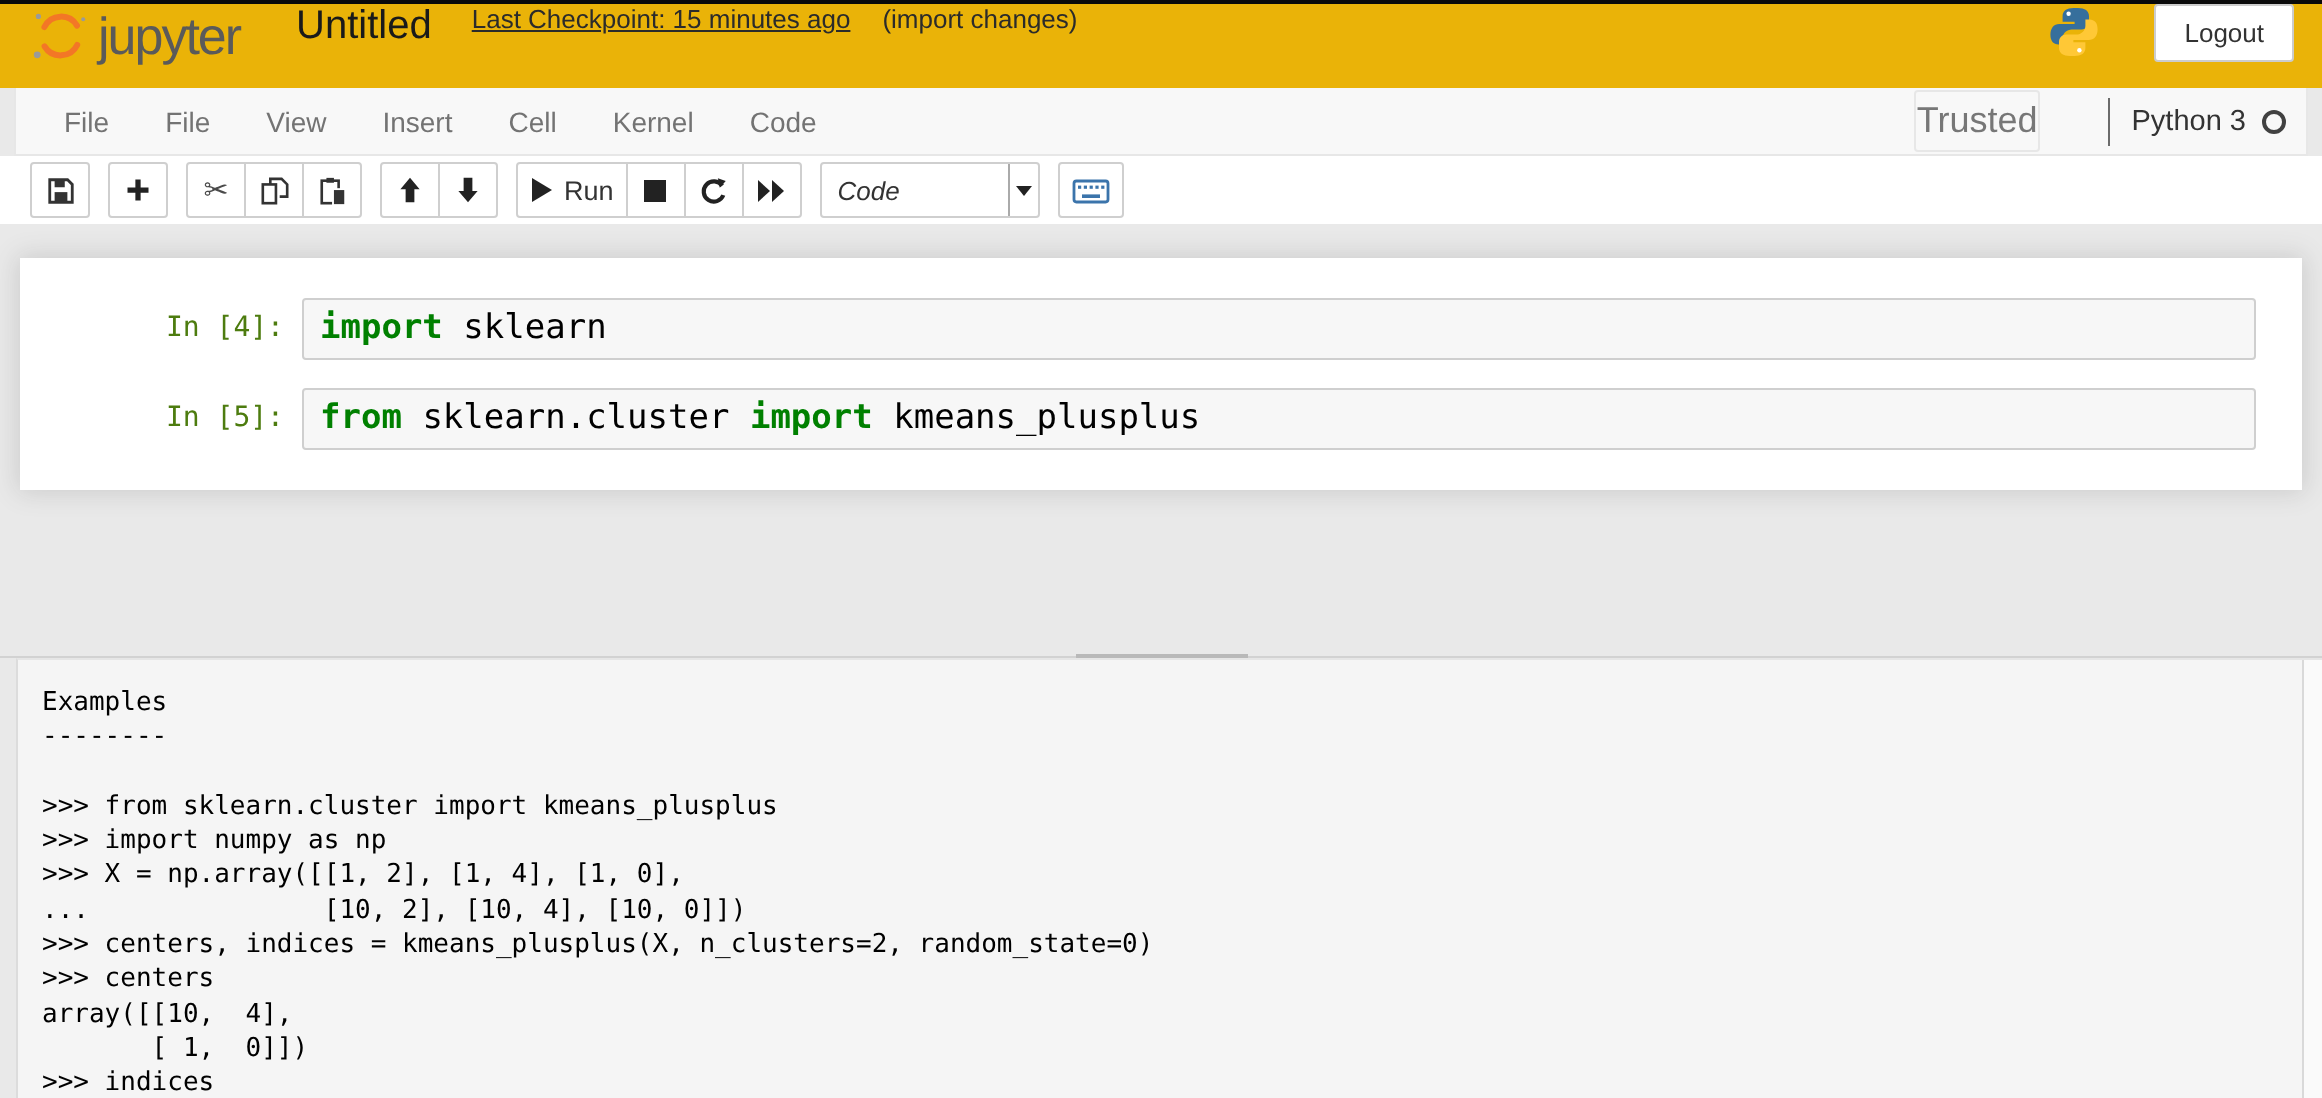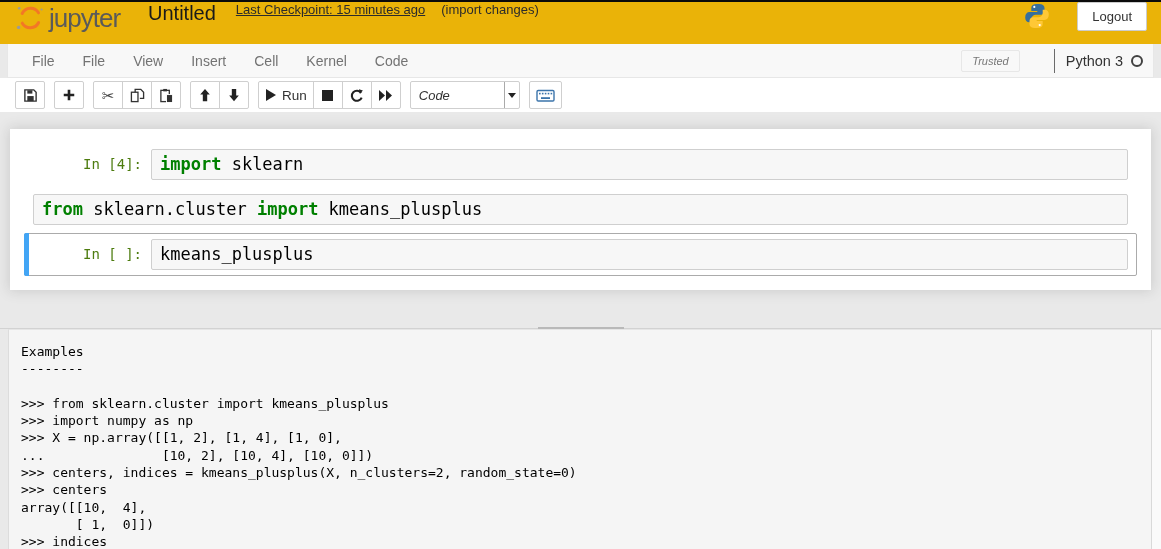--- a/index.html
+++ b/index.html
@@ -27,8 +27,8 @@
   .menubar { height:34px; margin:0 7px; background:#f8f8f8; border:1px solid #e7e7e7; border-top:none;
     display:flex; align-items:center; padding-left:10px; padding-right:10px; }
   .menu-item { font-size:14px; color:#737373; padding:8px 14px; cursor:pointer; }
-  .trusted-badge { font-size:11px; color:#777; border:1px solid #e7e7e7; border-radius:2px;
-    padding:4px 10px; margin-right:34px;font-style:italic; }
+  .trusted-badge { font-size:18px; color:#777; border:1px solid #e7e7e7; border-radius:2px;
+    padding:4px 0; margin-right:34px; }
   .kernel-divider { width:1px; height:24px; background:#6b6b6b; margin-right:11px; }
   .kernel-name { font-size:14.5px; color:#333; margin-right:8px; }
   .kernel-circle { width:12px; height:12px; border:2px solid #414141; border-radius:50%; display:inline-block; }

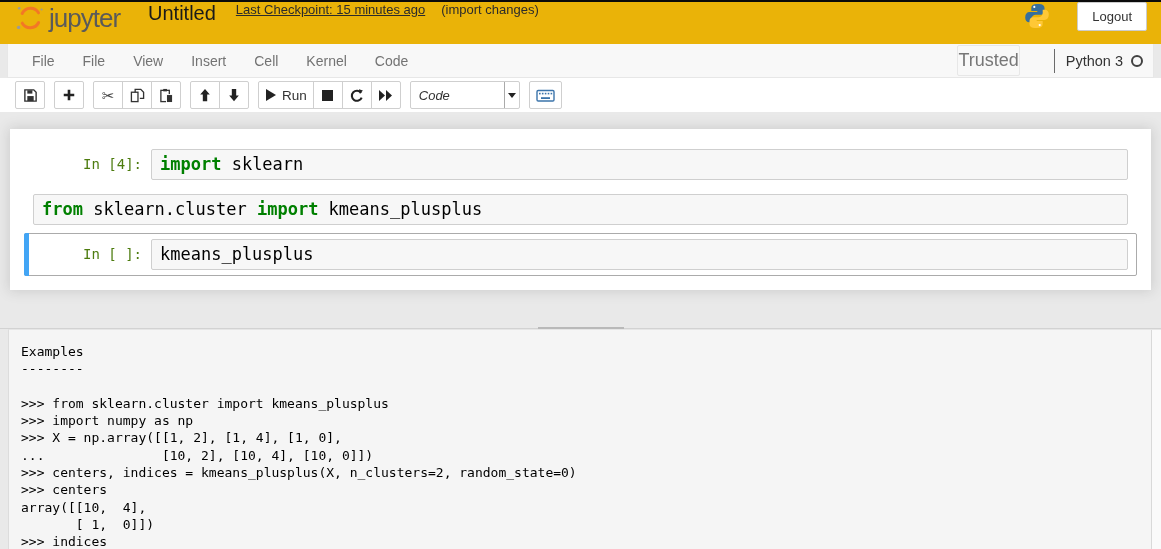--- a/index.html
+++ b/index.html
@@ -247,6 +247,7 @@
     </div>
 
     <div class="cell">
+      <div class="prompt">In [5]:</div>
       <div class="input-area"><span class="kw">from</span><span> sklearn.cluster </span><span class="kw">import</span><span> kmeans_plusplus</span></div>
     </div>
 

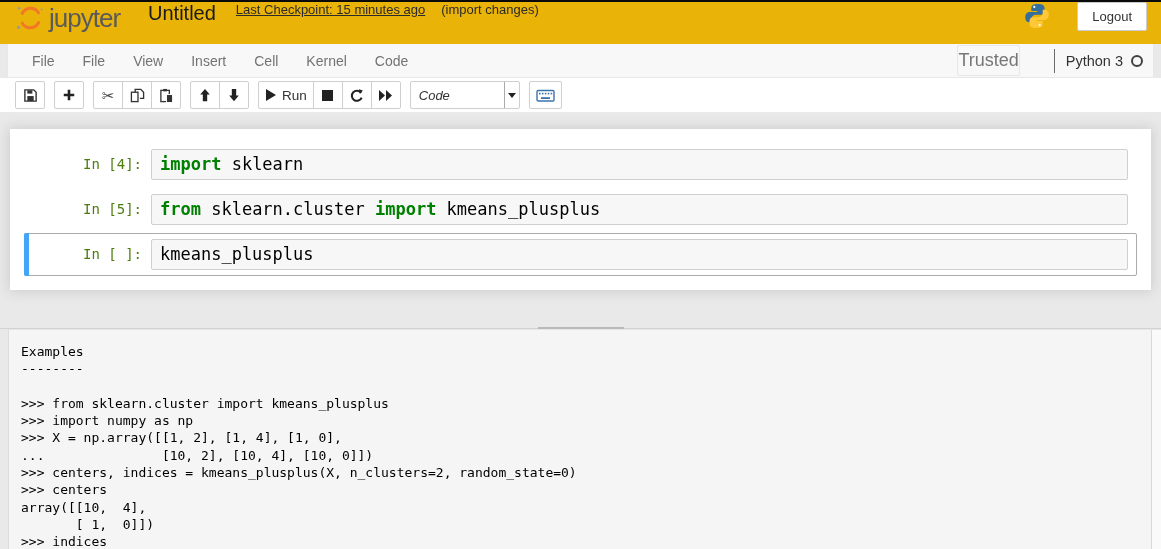--- a/index.html
+++ b/index.html
@@ -251,10 +251,6 @@
       <div class="input-area"><span class="kw">from</span><span> sklearn.cluster </span><span class="kw">import</span><span> kmeans_plusplus</span></div>
     </div>
 
-    <div class="cell selected">
-      <div class="prompt">In [ ]:</div>
-      <div class="input-area"><span>kmeans_plusplus</span></div>
-    </div>
 
   </div>
 </div>

